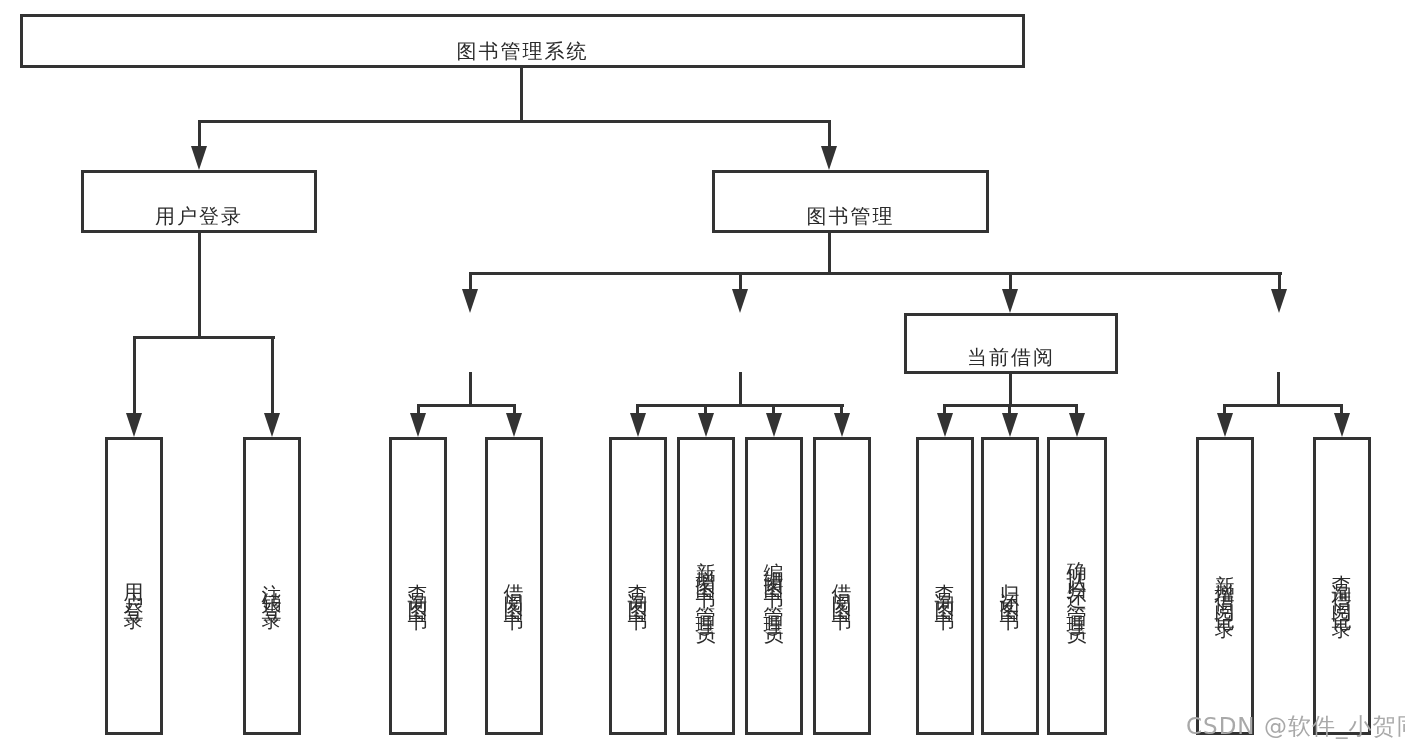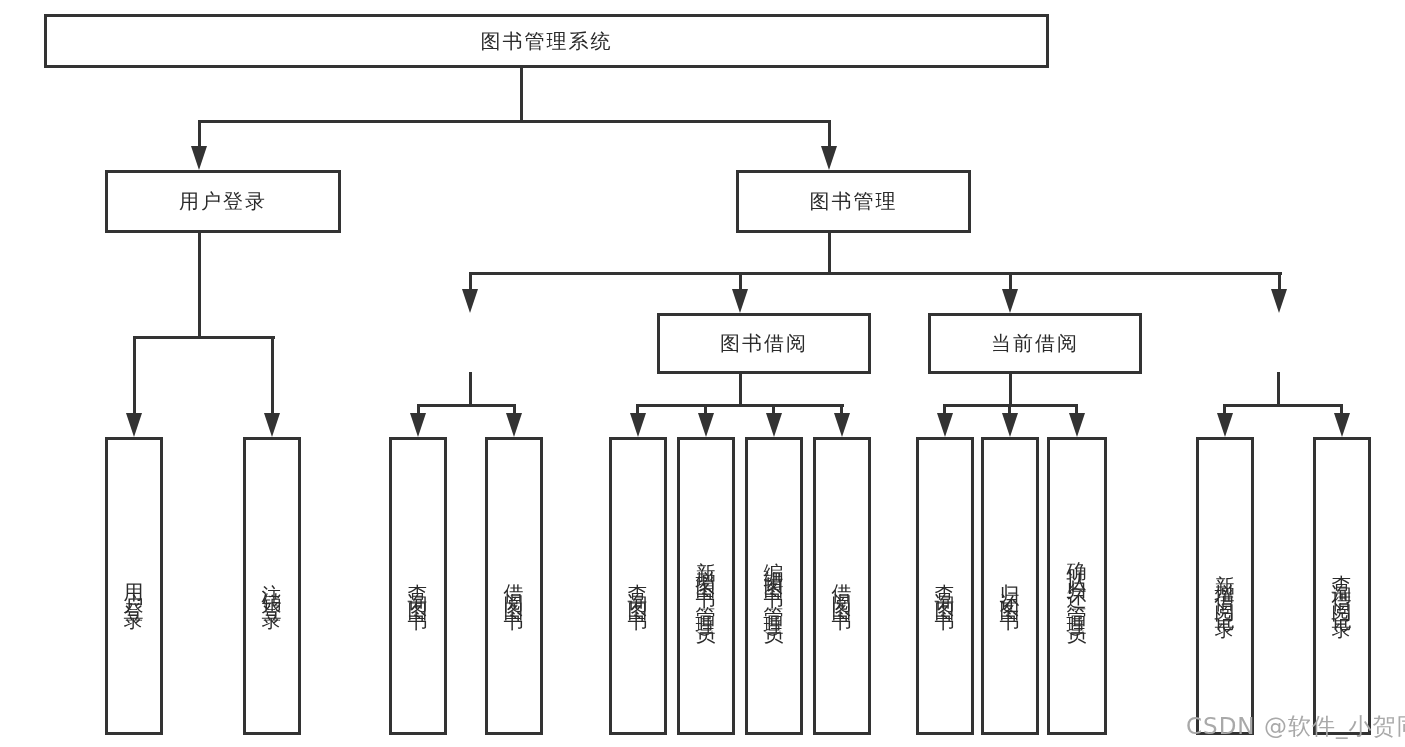--- a/index.html
+++ b/index.html
@@ -9,8 +9,8 @@
   }
   .box{
     position:absolute;box-sizing:border-box;border:3px solid #333333;background:#ffffff;
-    display:flex;align-items:center;justify-content:center;
-    font-size:20px;letter-spacing:2px;z-index:2;margin-left:24px;
+    display:flex;align-items:flex-end;justify-content:center;
+    font-size:20px;letter-spacing:2px;z-index:2;
   }
   .vbox{
     position:absolute;box-sizing:border-box;border:3px solid #333333;background:#ffffff;

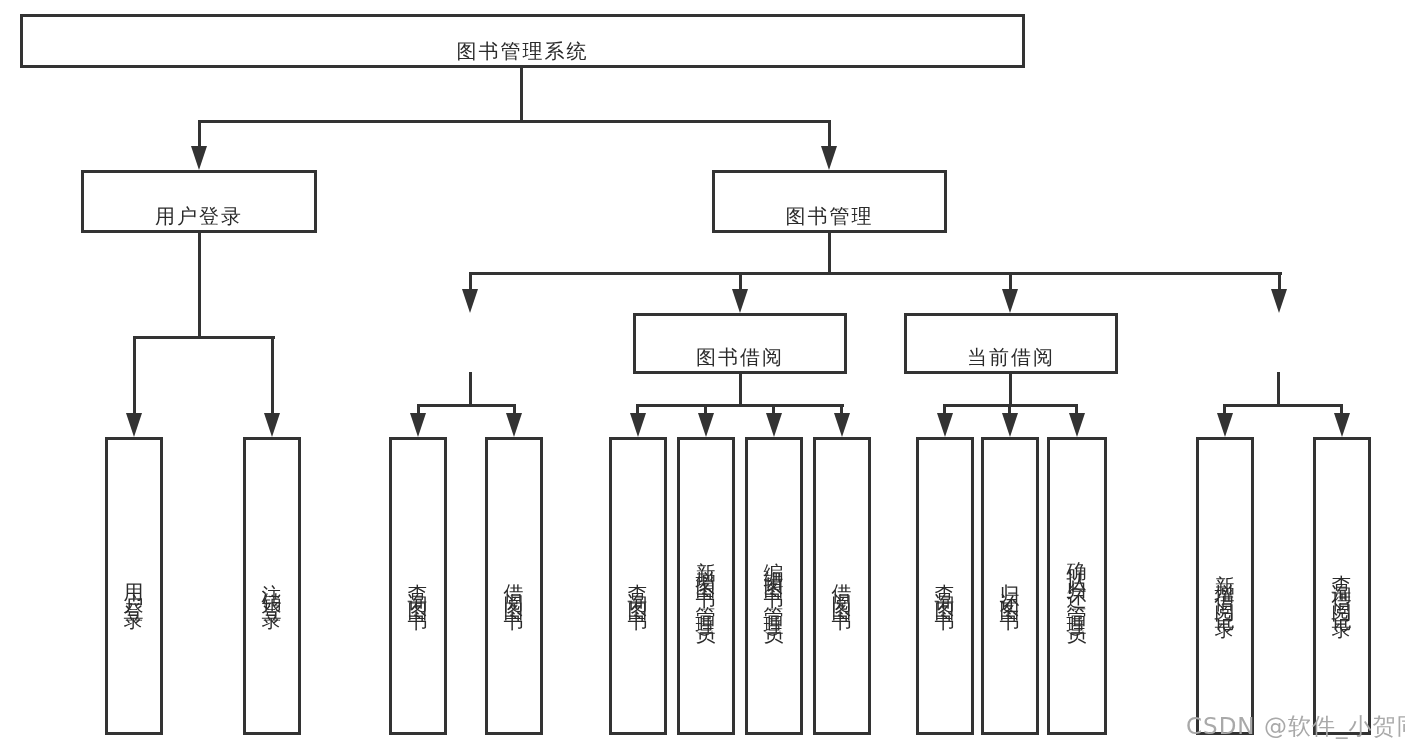--- a/index.html
+++ b/index.html
@@ -51,7 +51,7 @@
   <div class="box" style="left:81px;top:170px;width:236px;height:63px">
     <span>用户登录</span>
   </div>
-  <div class="box" style="left:712px;top:170px;width:235px;height:63px">
+  <div class="box" style="left:712px;top:170px;width:277px;height:63px">
     <span>图书管理</span>
   </div>
 

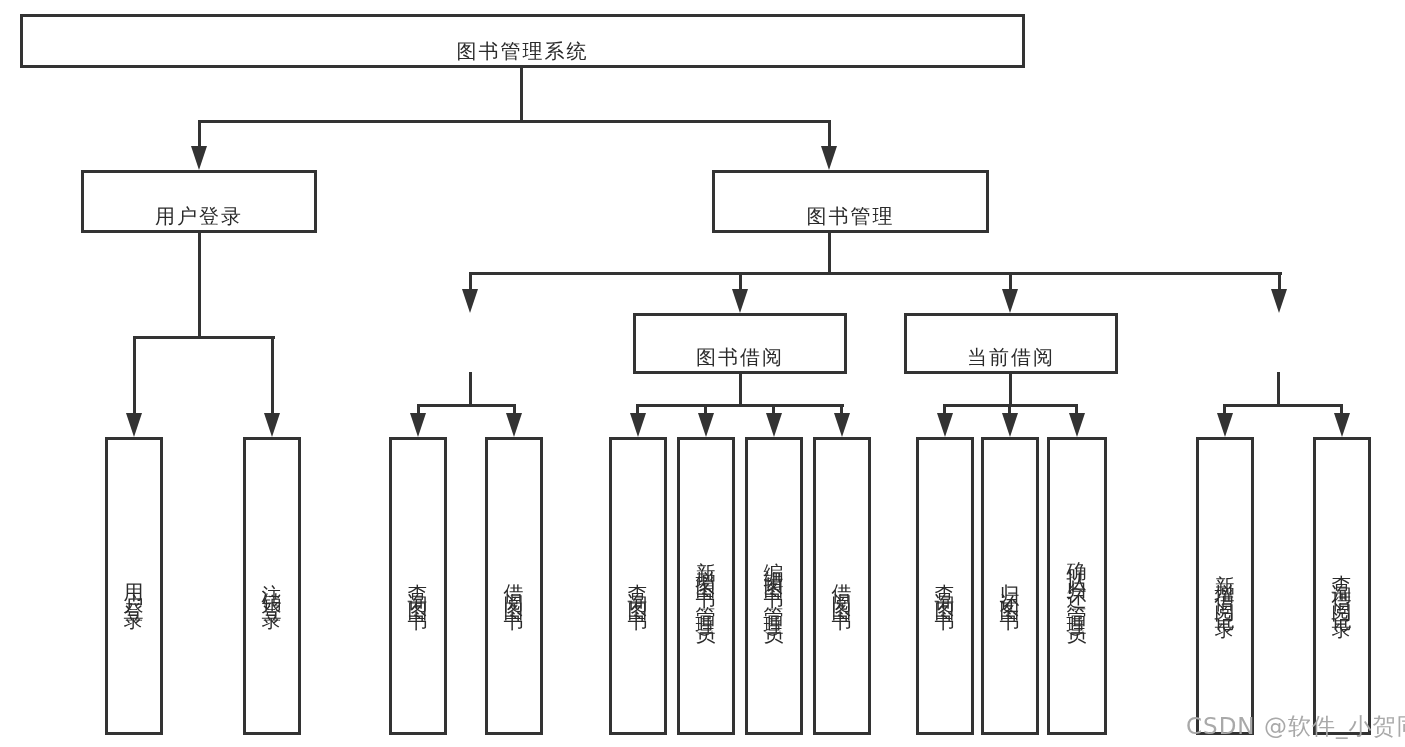--- a/index.html
+++ b/index.html
@@ -73,9 +73,6 @@
   <div class="vl" style="left:1278px;top:272px;height:20px"></div>
   <div class="arrow" style="left:1271px;top:289px"></div>
 
-  <div class="box" style="left:633px;top:313px;width:214px;height:61px">
-    <span>图书借阅</span>
-  </div>
   <div class="box" style="left:904px;top:313px;width:214px;height:61px">
     <span>当前借阅</span>
   </div>

